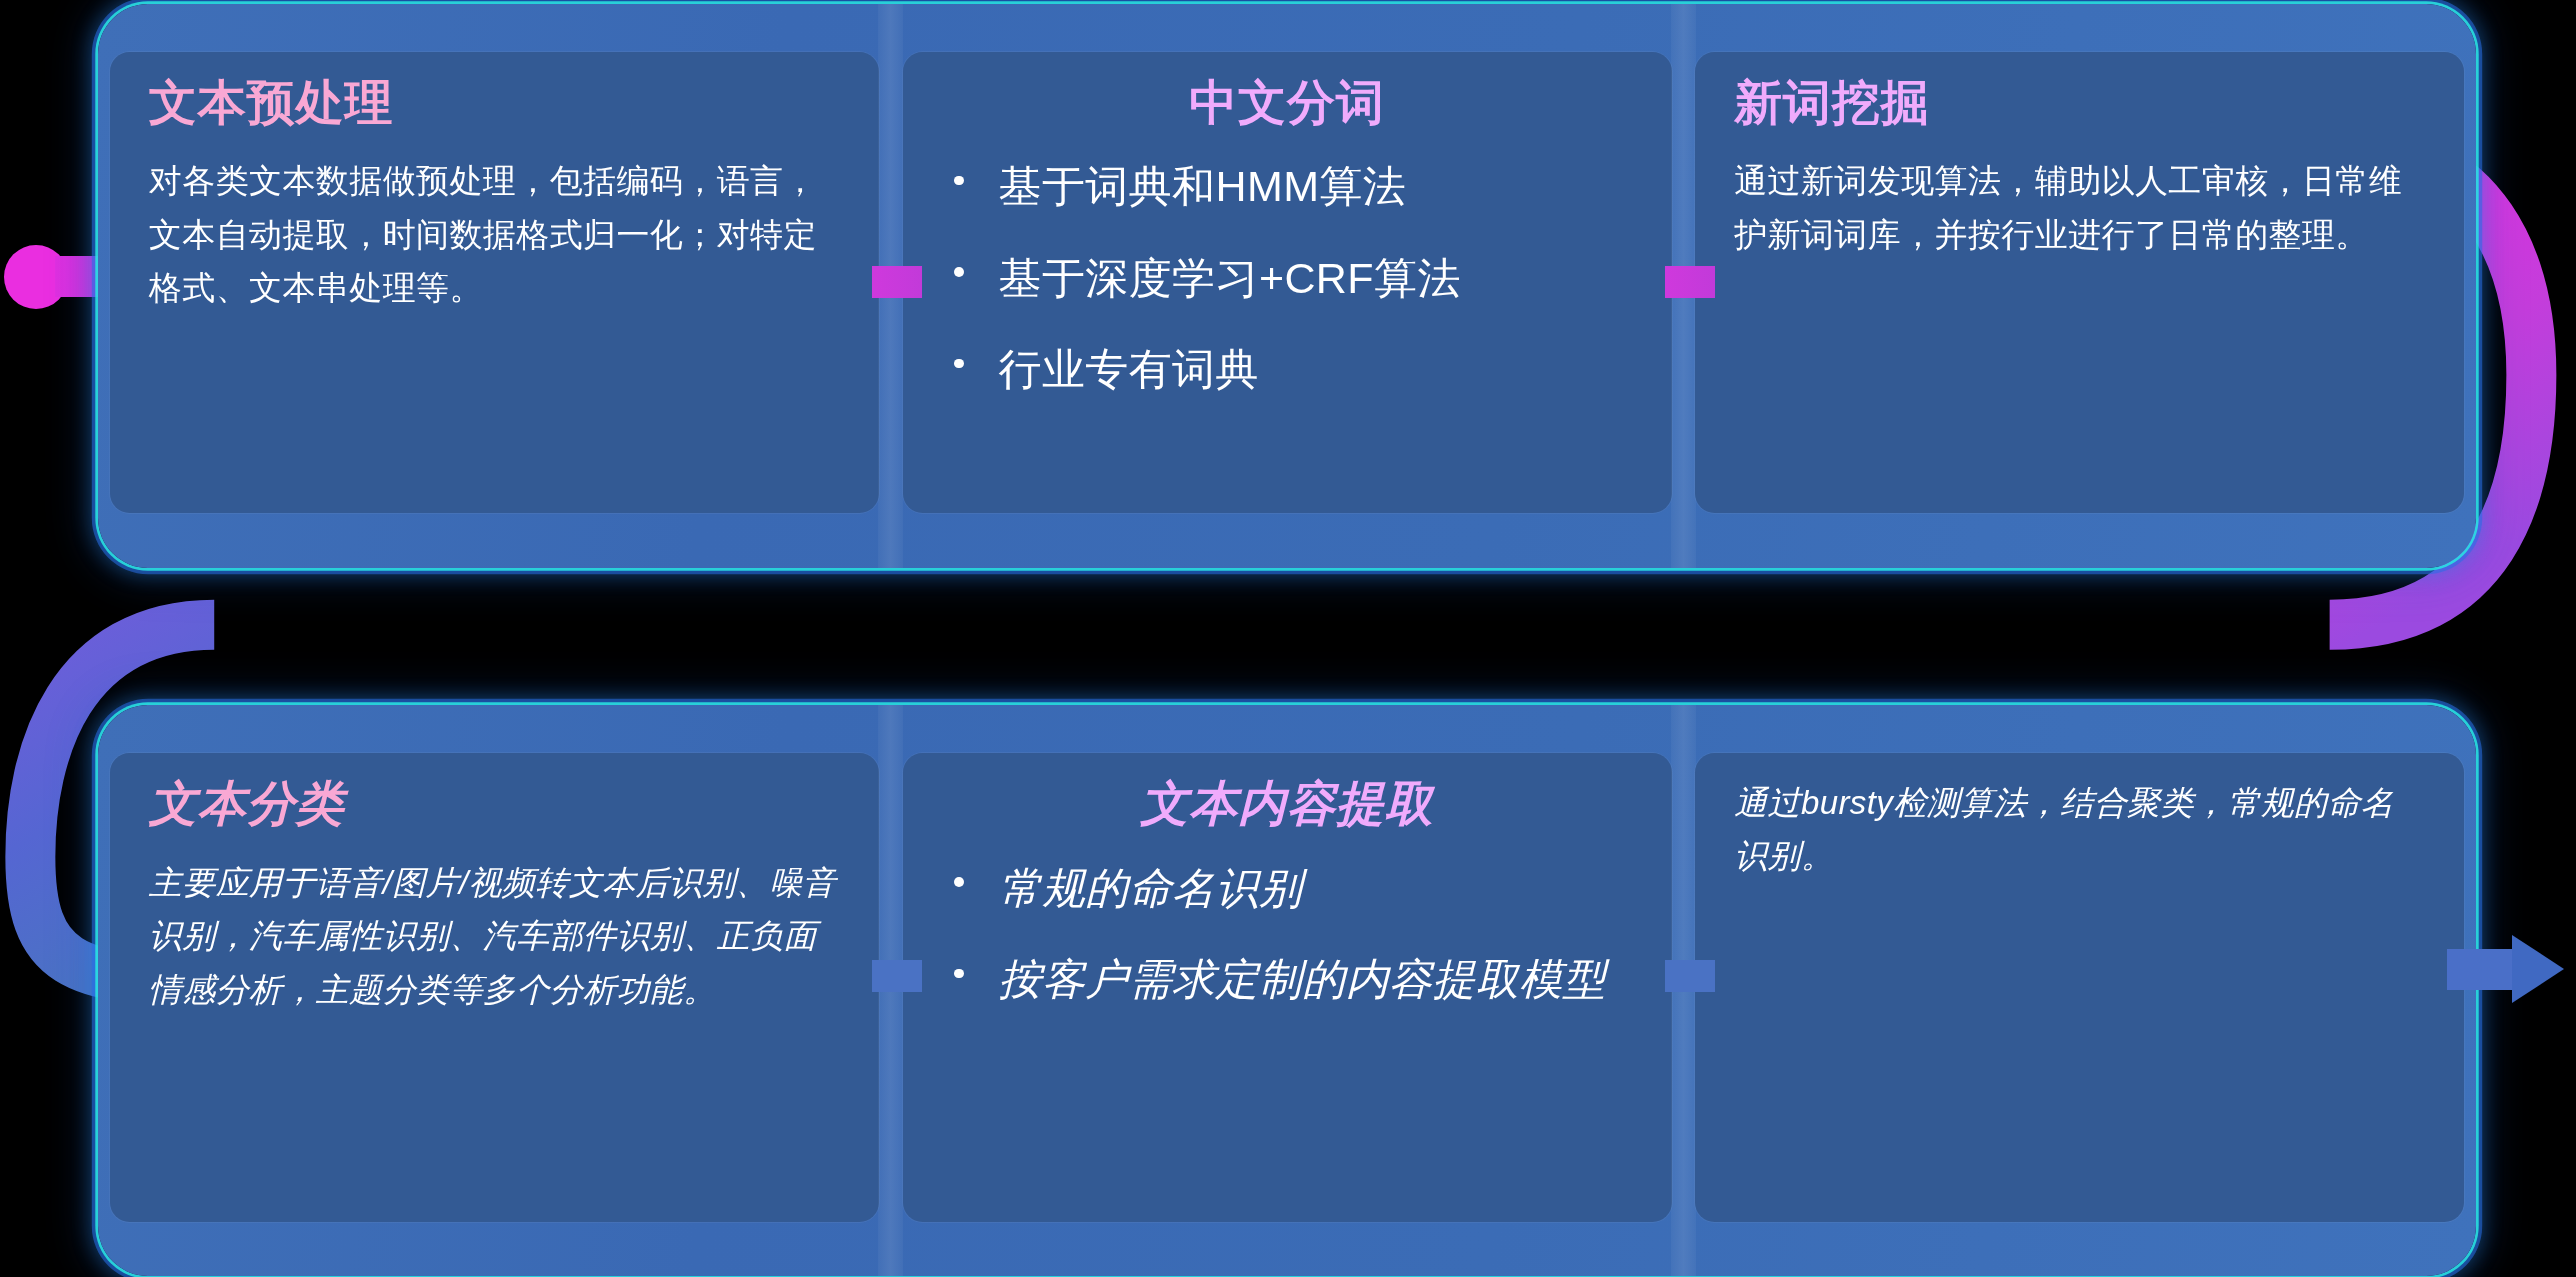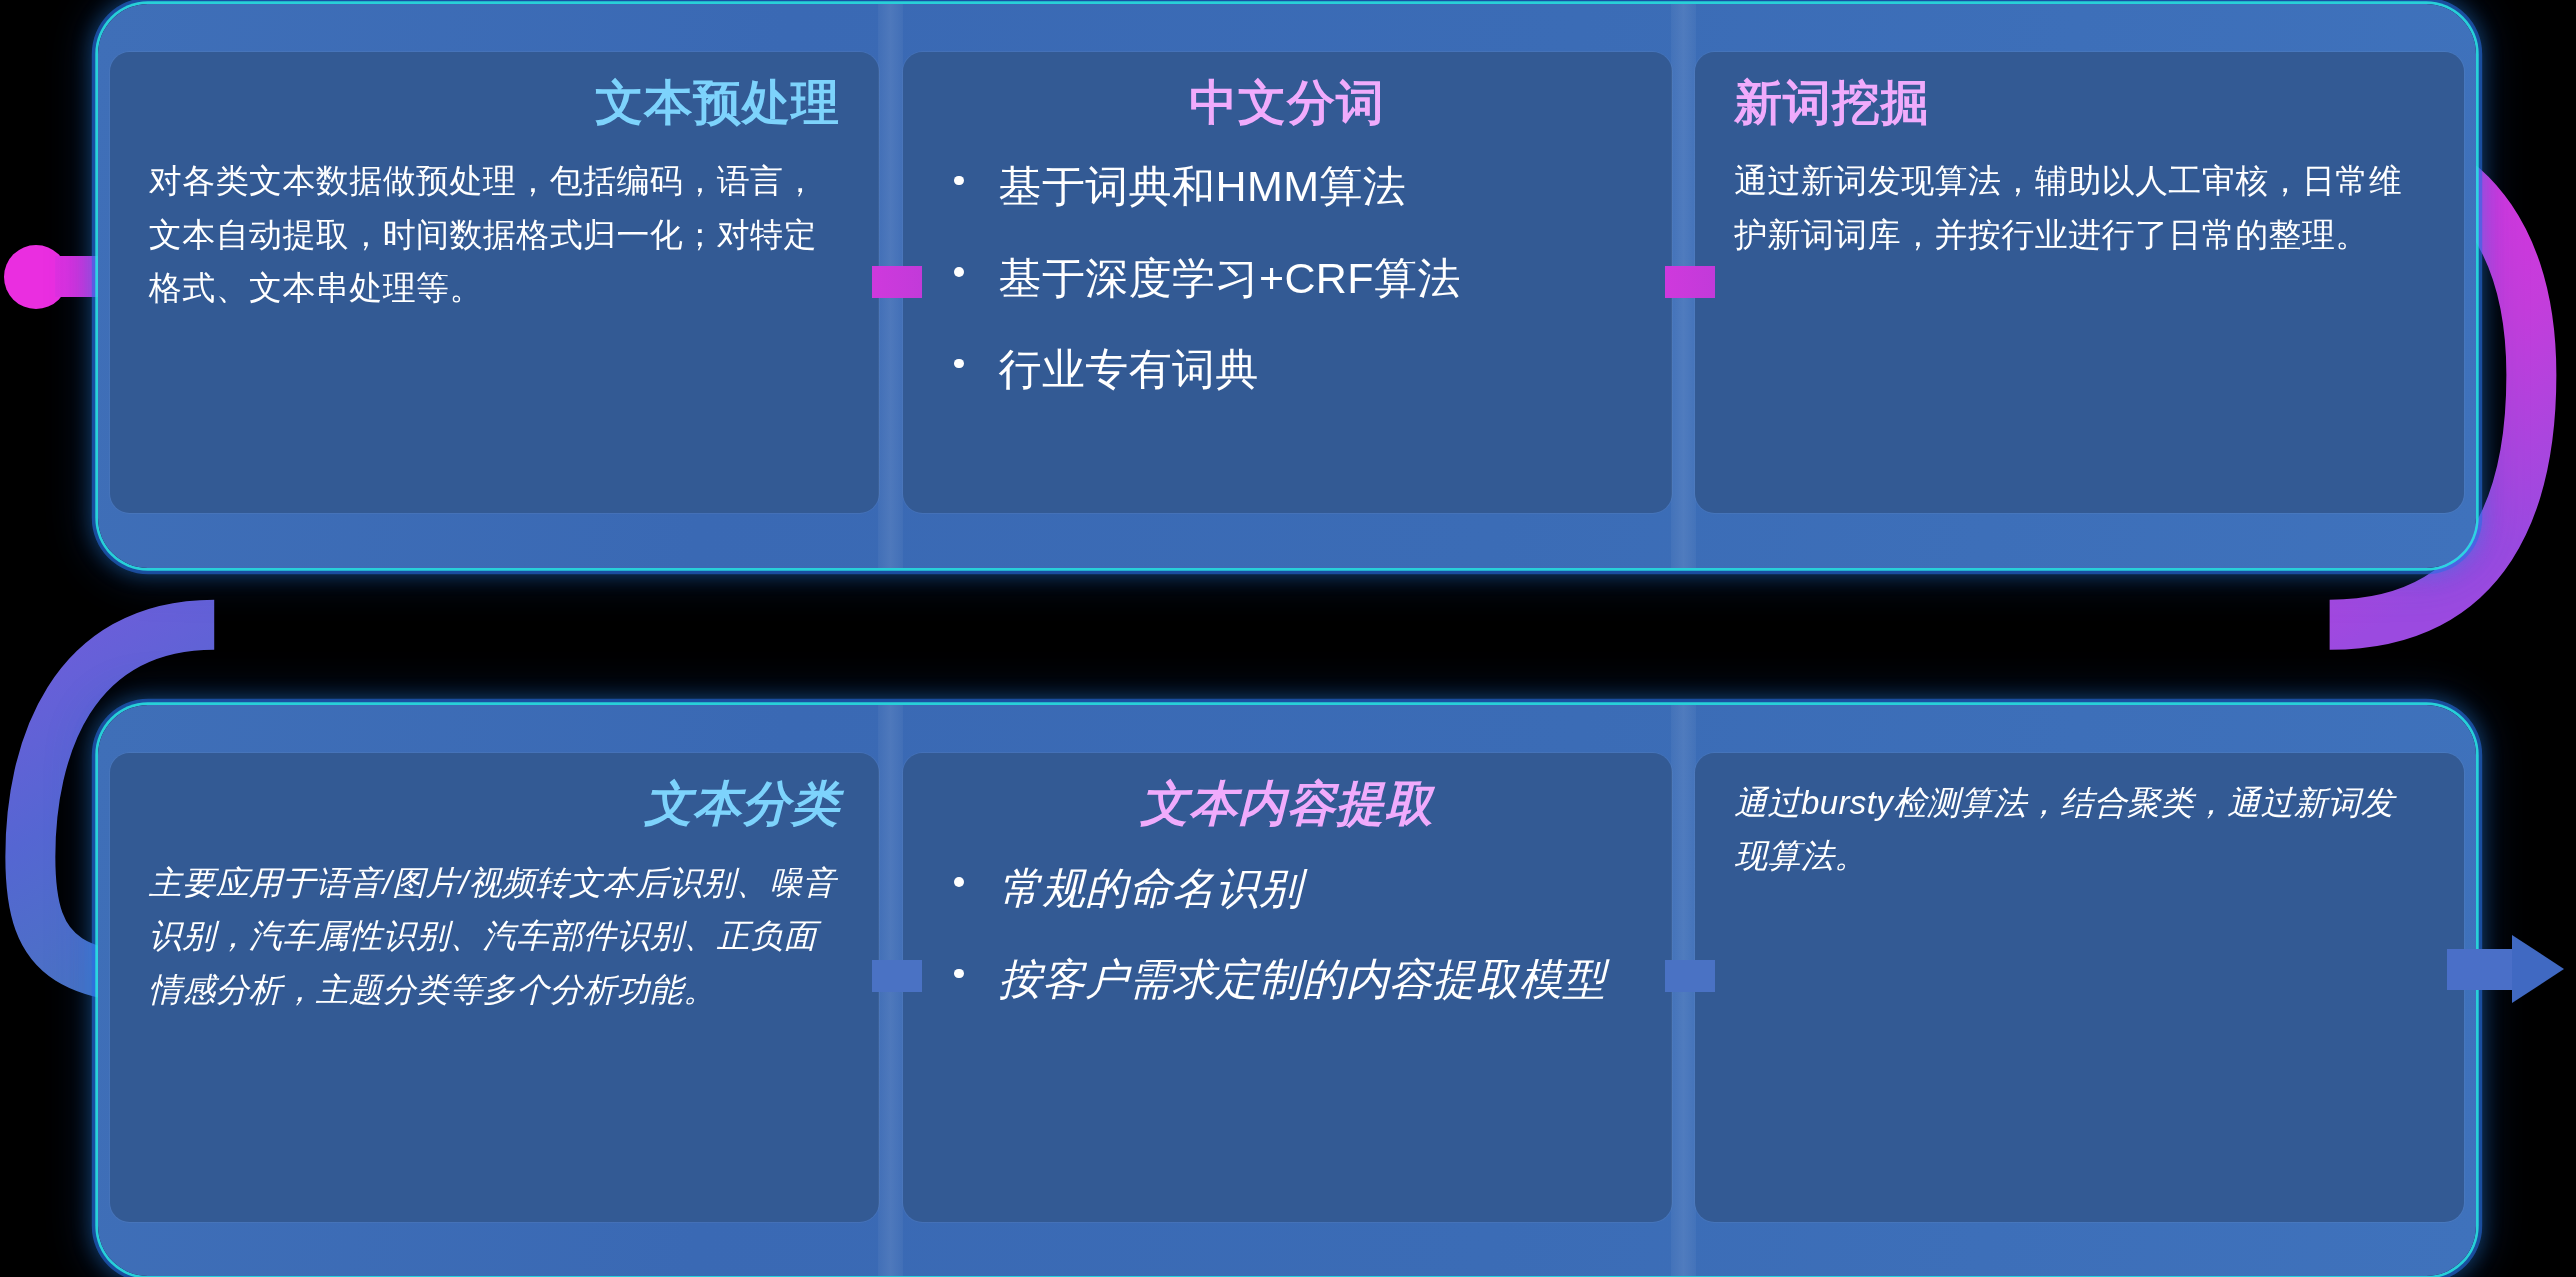--- a/index.html
+++ b/index.html
@@ -67,7 +67,7 @@
     margin-bottom: 23px;
     white-space: nowrap;
   }
-  .t-green  { color: #7dd3fc; text-align: right; }
+  .t-green  { color: #f9a8d4; }
   .t-lime   { color: #f0abfc; text-align: center; }
   .t-gold   { color: #f0abfc; }
 

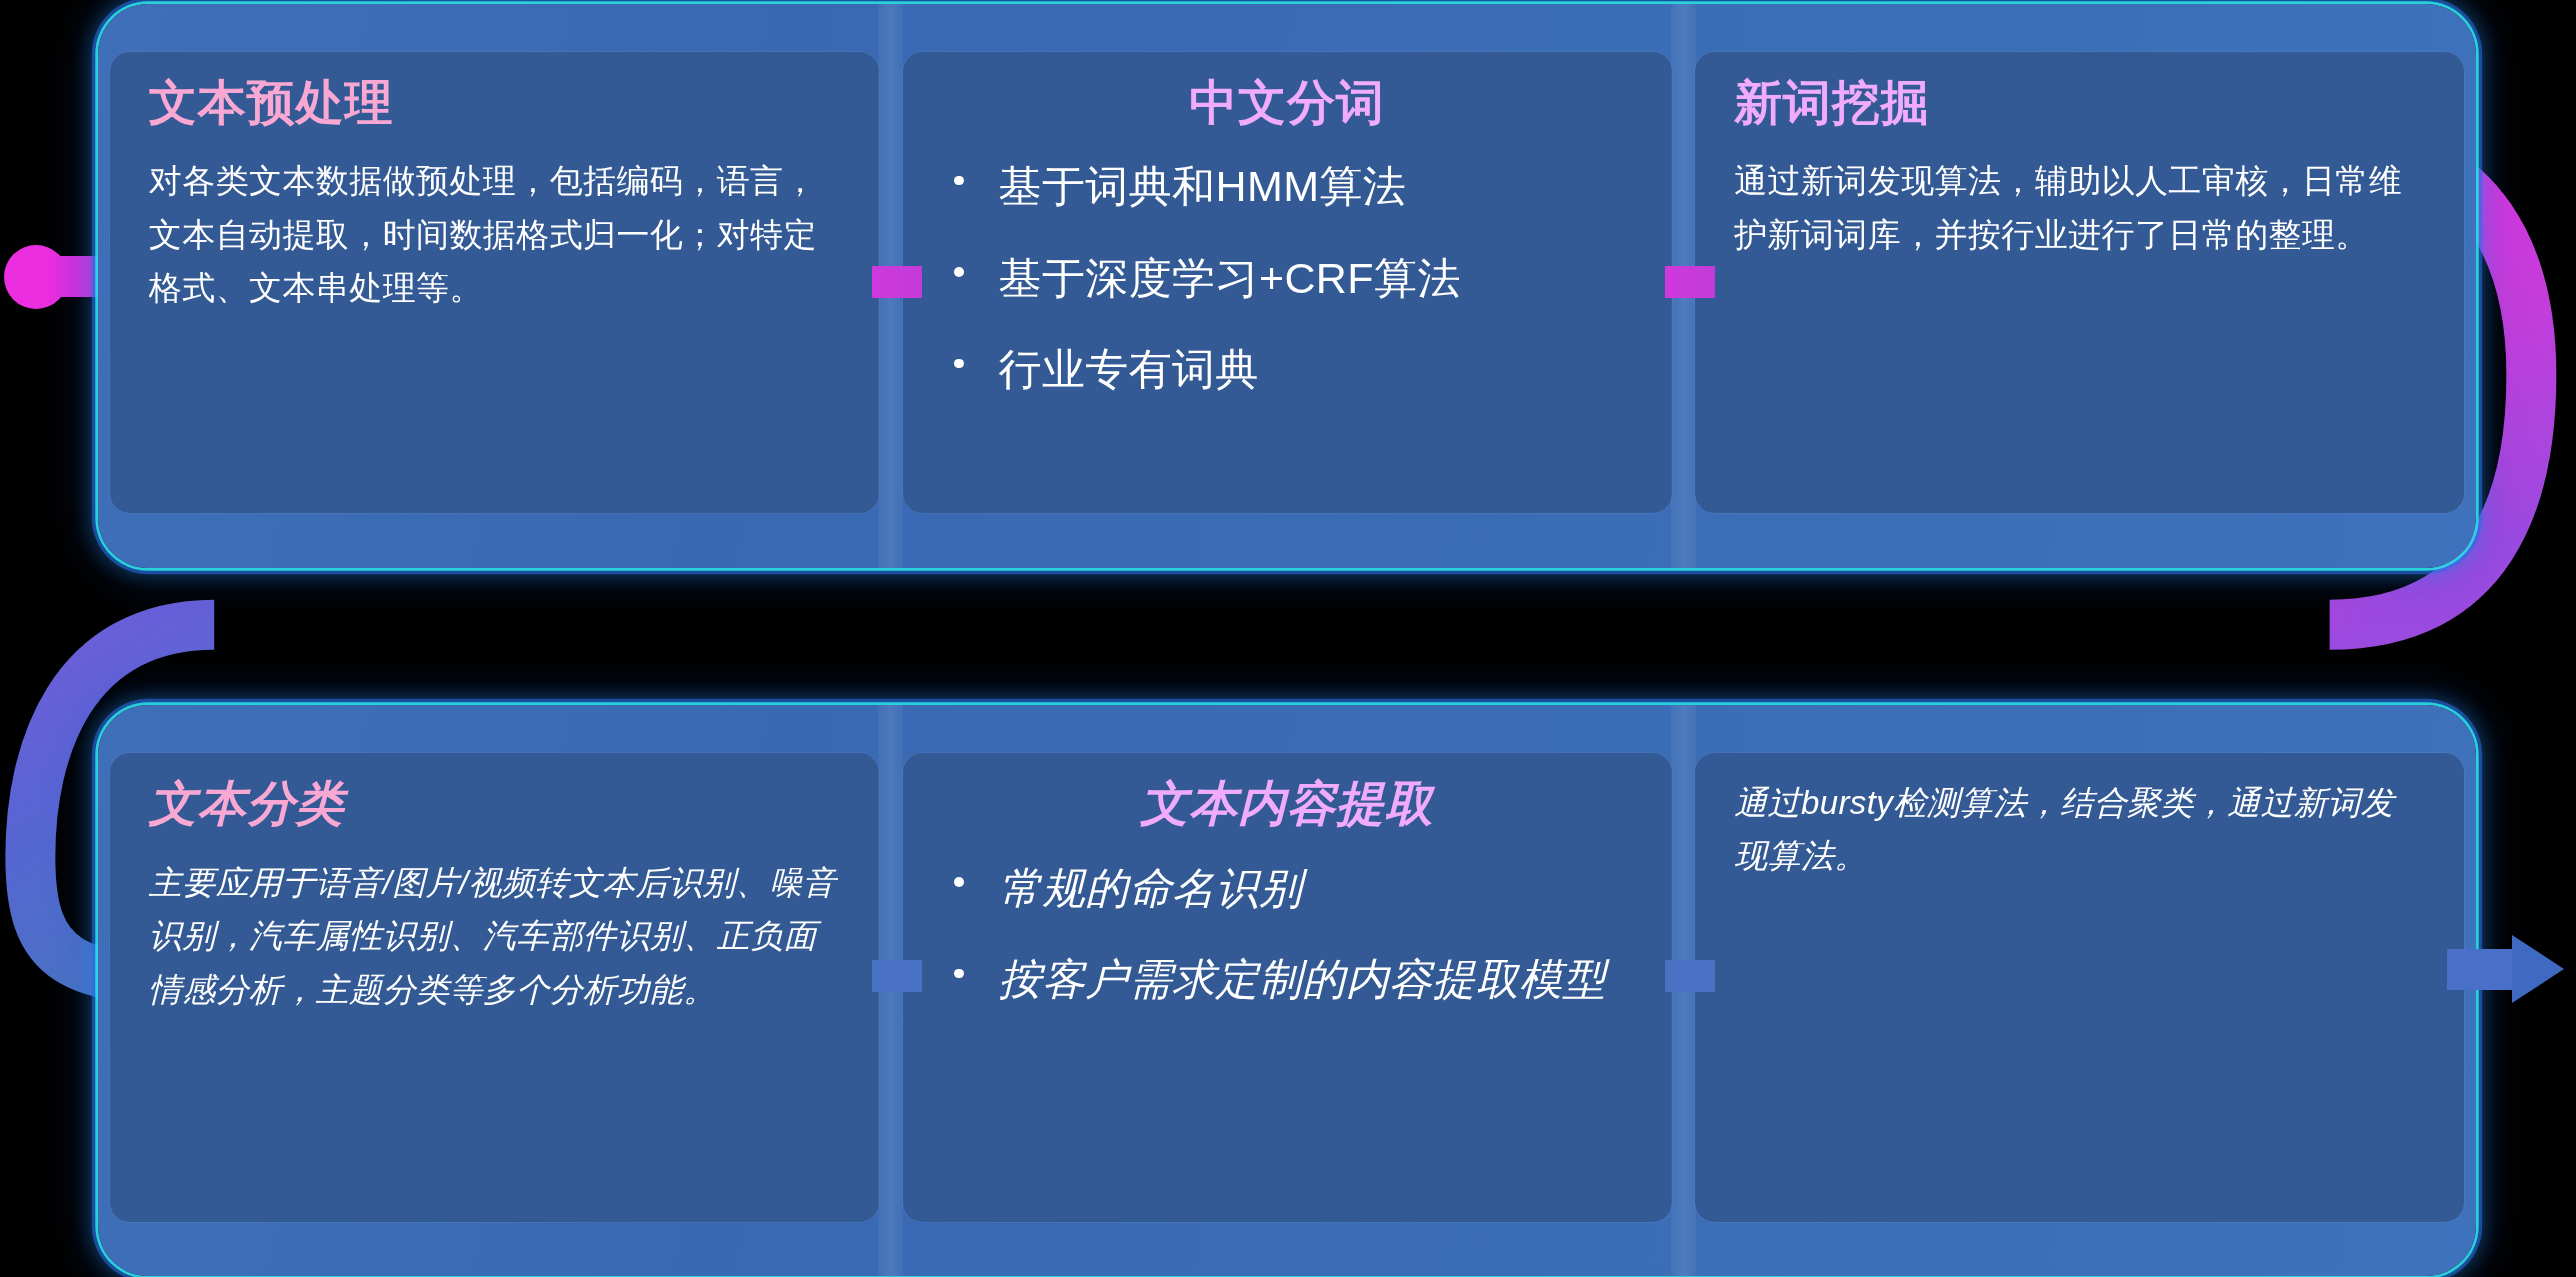--- a/index.html
+++ b/index.html
@@ -221,7 +221,7 @@
 
     <div class="slot">
       <div class="card">
-        <div class="card-body">通过bursty检测算法，结合聚类，通过新词发现算法。</div>
+        <div class="card-body">通过bursty检测算法，结合聚类，常规的命名识别。</div>
       </div>
     </div>
   </div>

